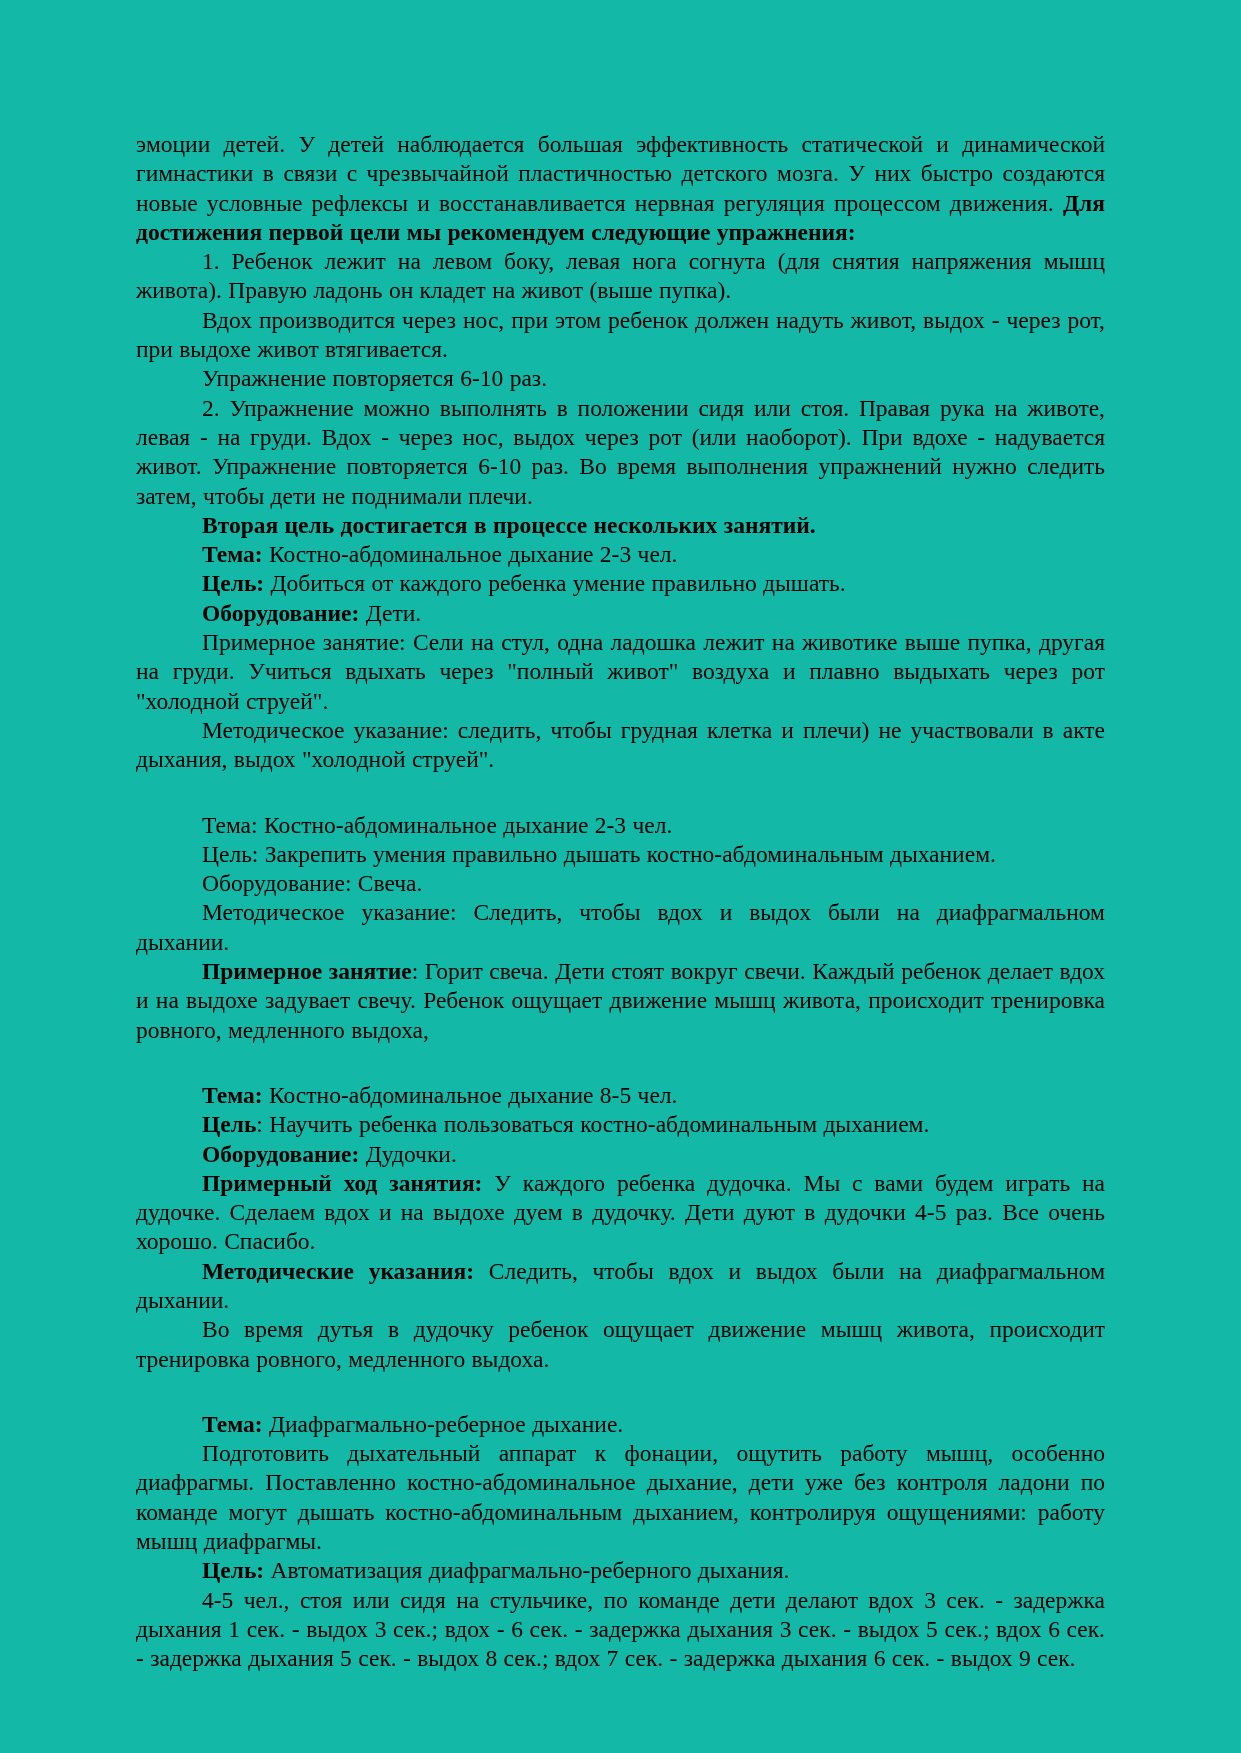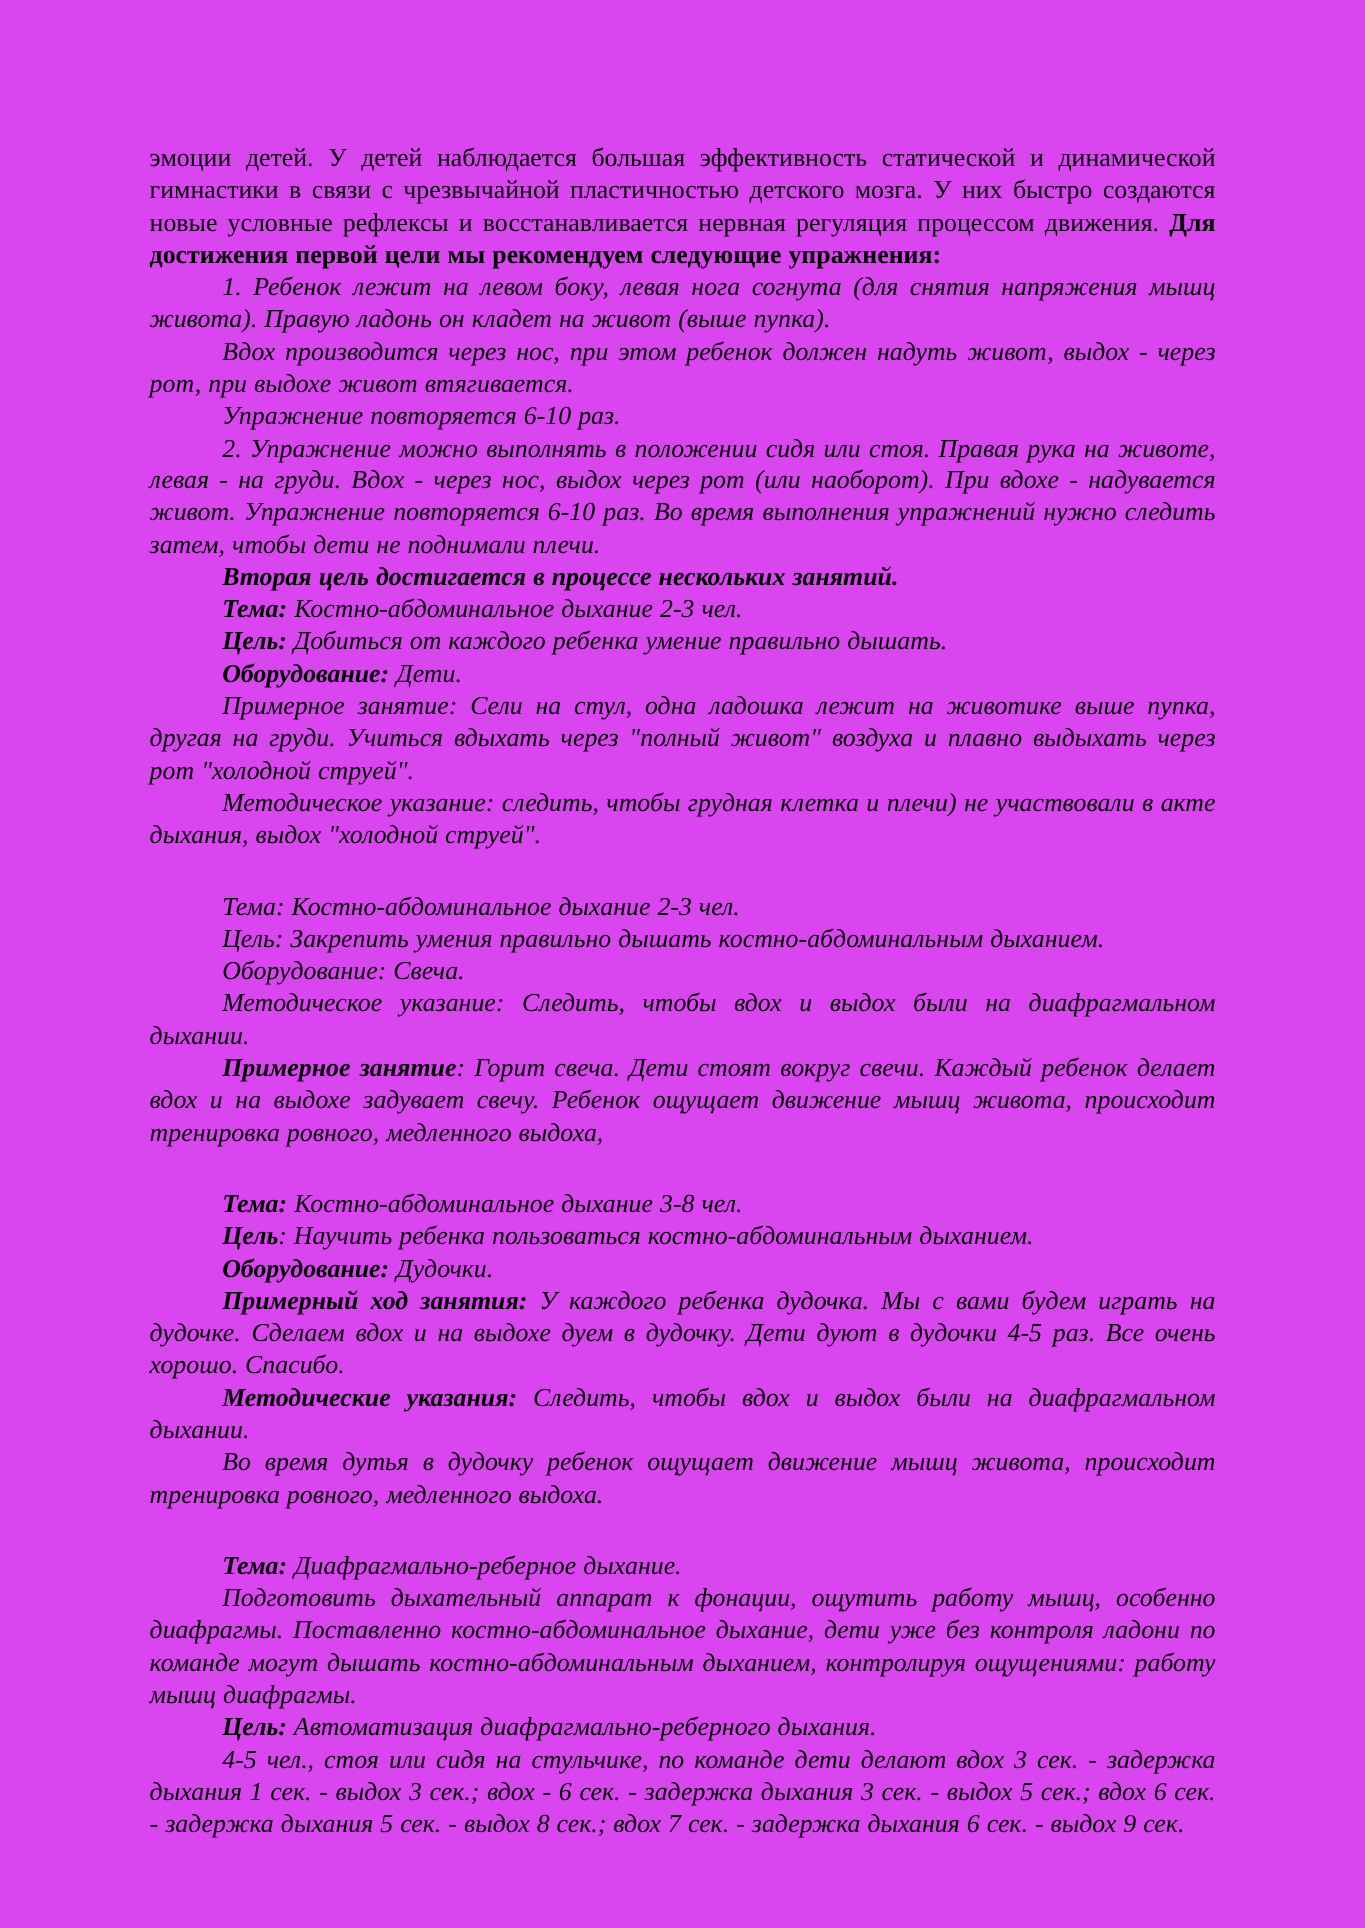--- a/index.html
+++ b/index.html
@@ -17,7 +17,7 @@
     box-sizing: border-box;
     width: 1241px;
     min-height: 1753px;
-    background: #d946ef;
+    background: #14b8a6;
     padding: 130px 136px 60px 136px;
   }
   .para {

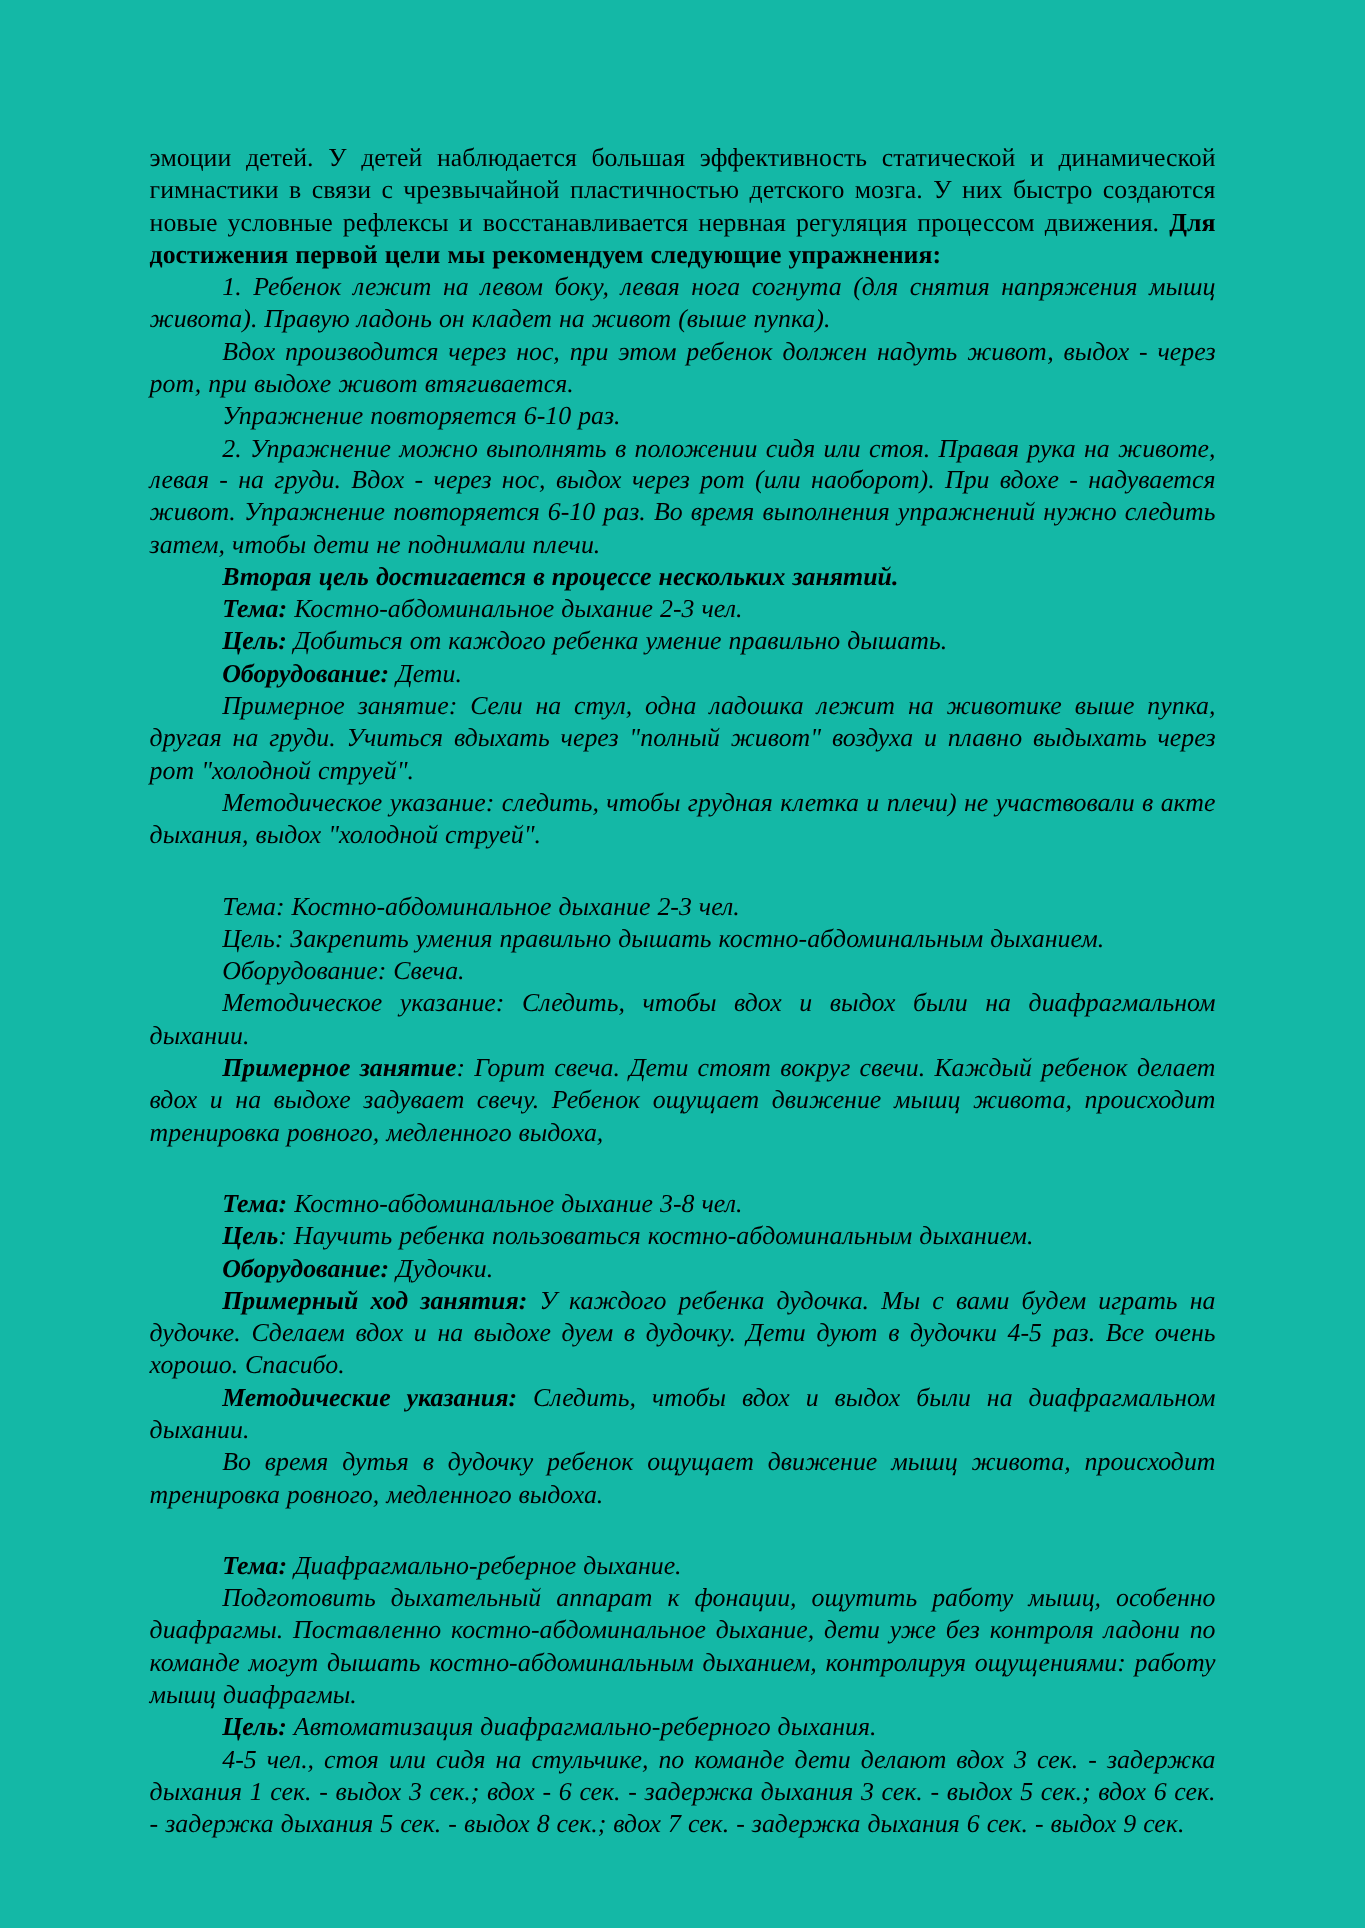--- a/index.html
+++ b/index.html
@@ -29,7 +29,6 @@
   }
   .para.indent {
     text-indent: 66px;
-    font-style: italic;
   }
   .para.space-before {
     margin-top: 36px;

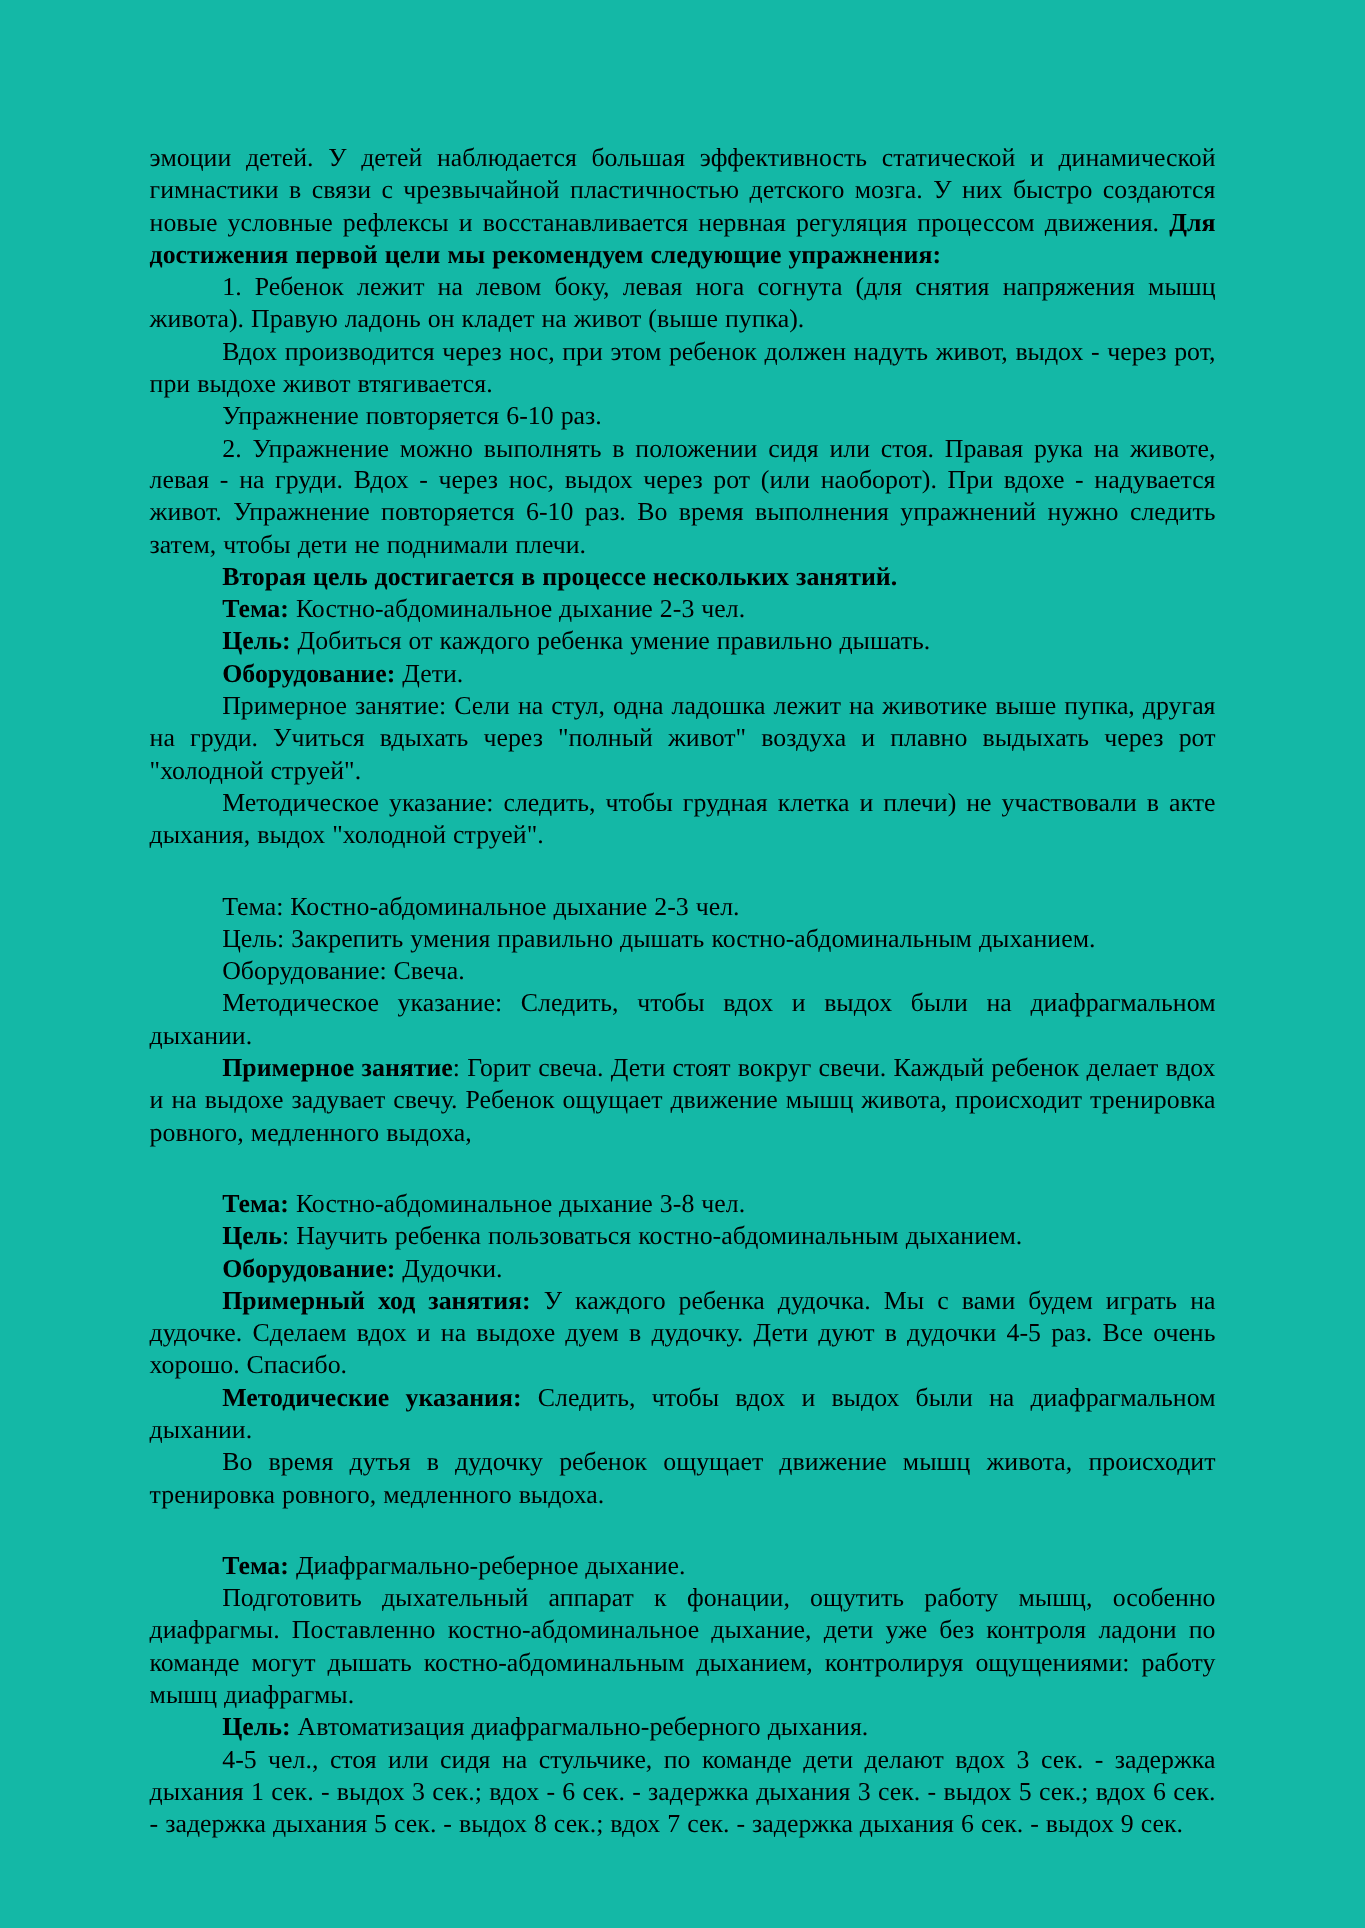--- a/index.html
+++ b/index.html
@@ -58,7 +58,7 @@
       <p class="para indent"><span>Оборудование: Свеча.</span></p>
       <p class="para indent"><span>Методическое указание: Следить, чтобы вдох и выдох были на диафрагмальном дыхании.</span></p>
       <p class="para indent"><span class="bold">Примерное занятие</span><span>: Горит свеча. Дети стоят вокруг свечи. Каждый ребенок делает вдох и на выдохе задувает свечу. Ребенок ощущает движение мышц живота, происходит тренировка ровного, медленного выдоха,</span></p>
-      <p class="para indent space-before"><span class="bold">Тема:</span><span> Костно-абдоминальное дыхание 3-8 чел.</span></p>
+      <p class="para indent space-before"><span class="bold">Тема:</span><span> Костно-абдоминальное дыхание 8-5 чел.</span></p>
       <p class="para indent"><span class="bold">Цель</span><span>: Научить ребенка пользоваться  костно-абдоминальным дыханием.</span></p>
       <p class="para indent"><span class="bold">Оборудование:</span><span> Дудочки.</span></p>
       <p class="para indent"><span class="bold">Примерный ход занятия:</span><span> У каждого ребенка дудочка. Мы с вами будем играть на дудочке. Сделаем вдох и на выдохе дуем в дудочку. Дети дуют в дудочки 4-5 раз. Все очень хорошо. Спасибо.</span></p>

